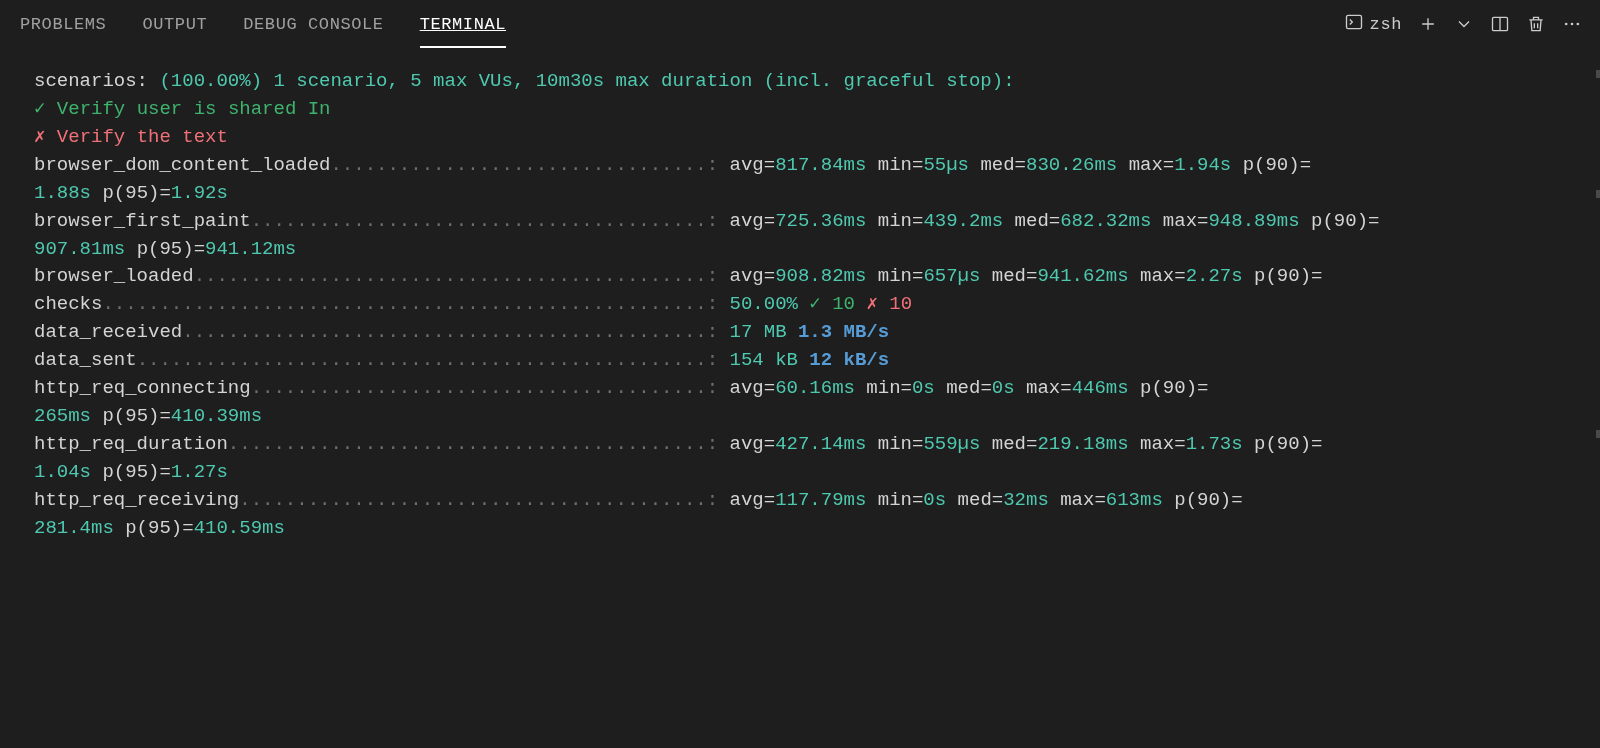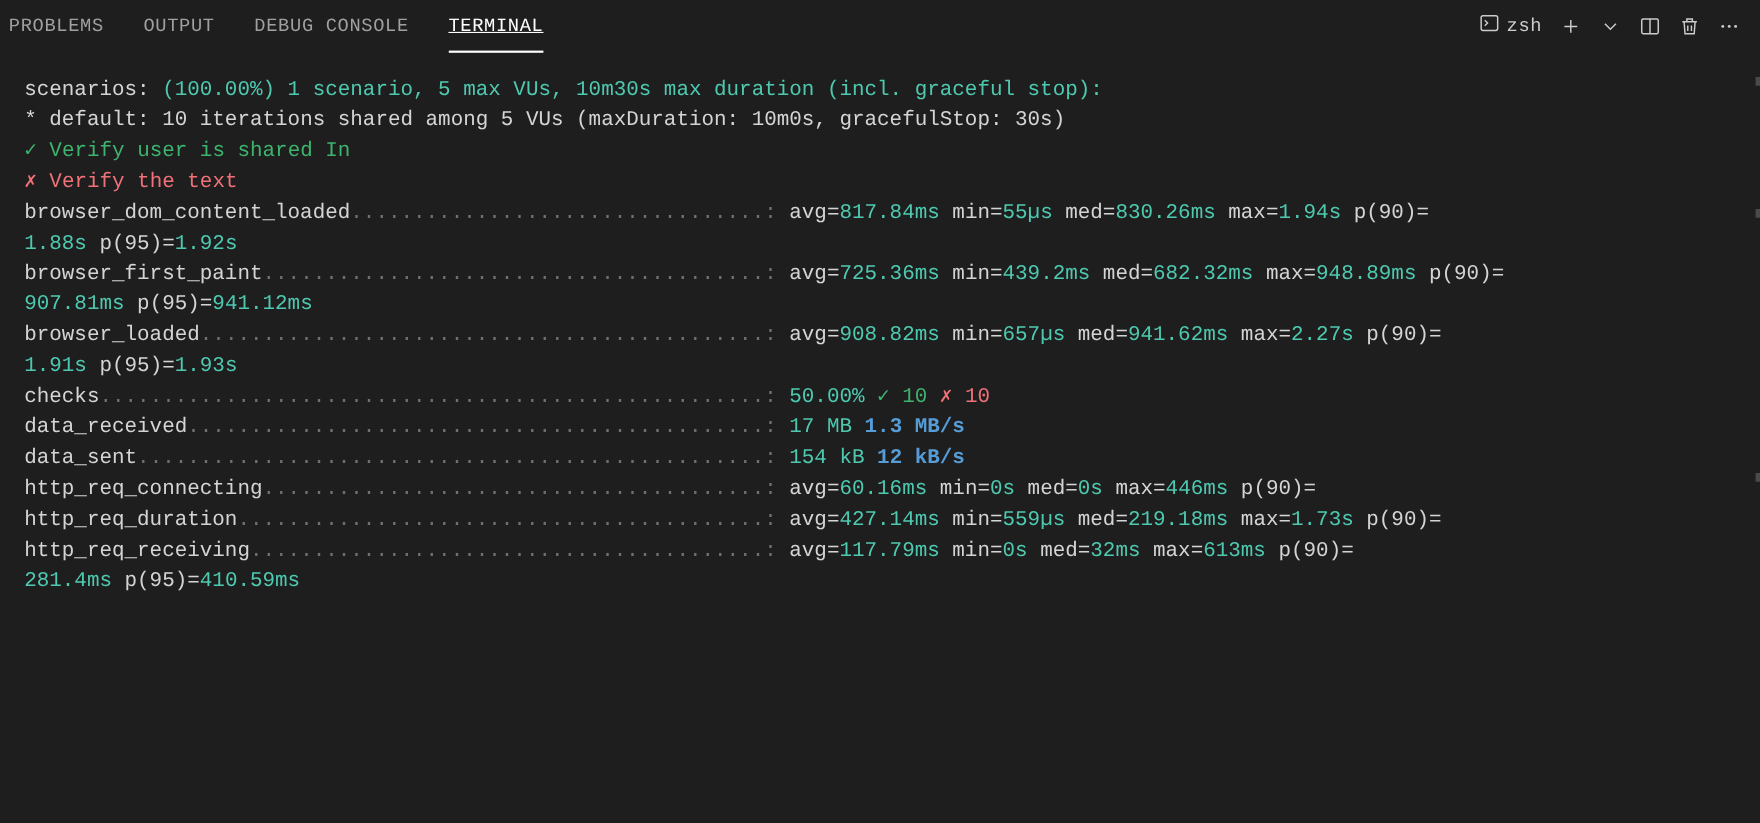--- a/index.html
+++ b/index.html
@@ -29,7 +29,7 @@
     display: flex;
     align-items: center;
     height: 48px;
-    padding: 0 18px 0 8px;
+    padding: 0 18px 0 20px;
     gap: 36px;
     color: var(--tab-inactive);
     font-size: 17px;

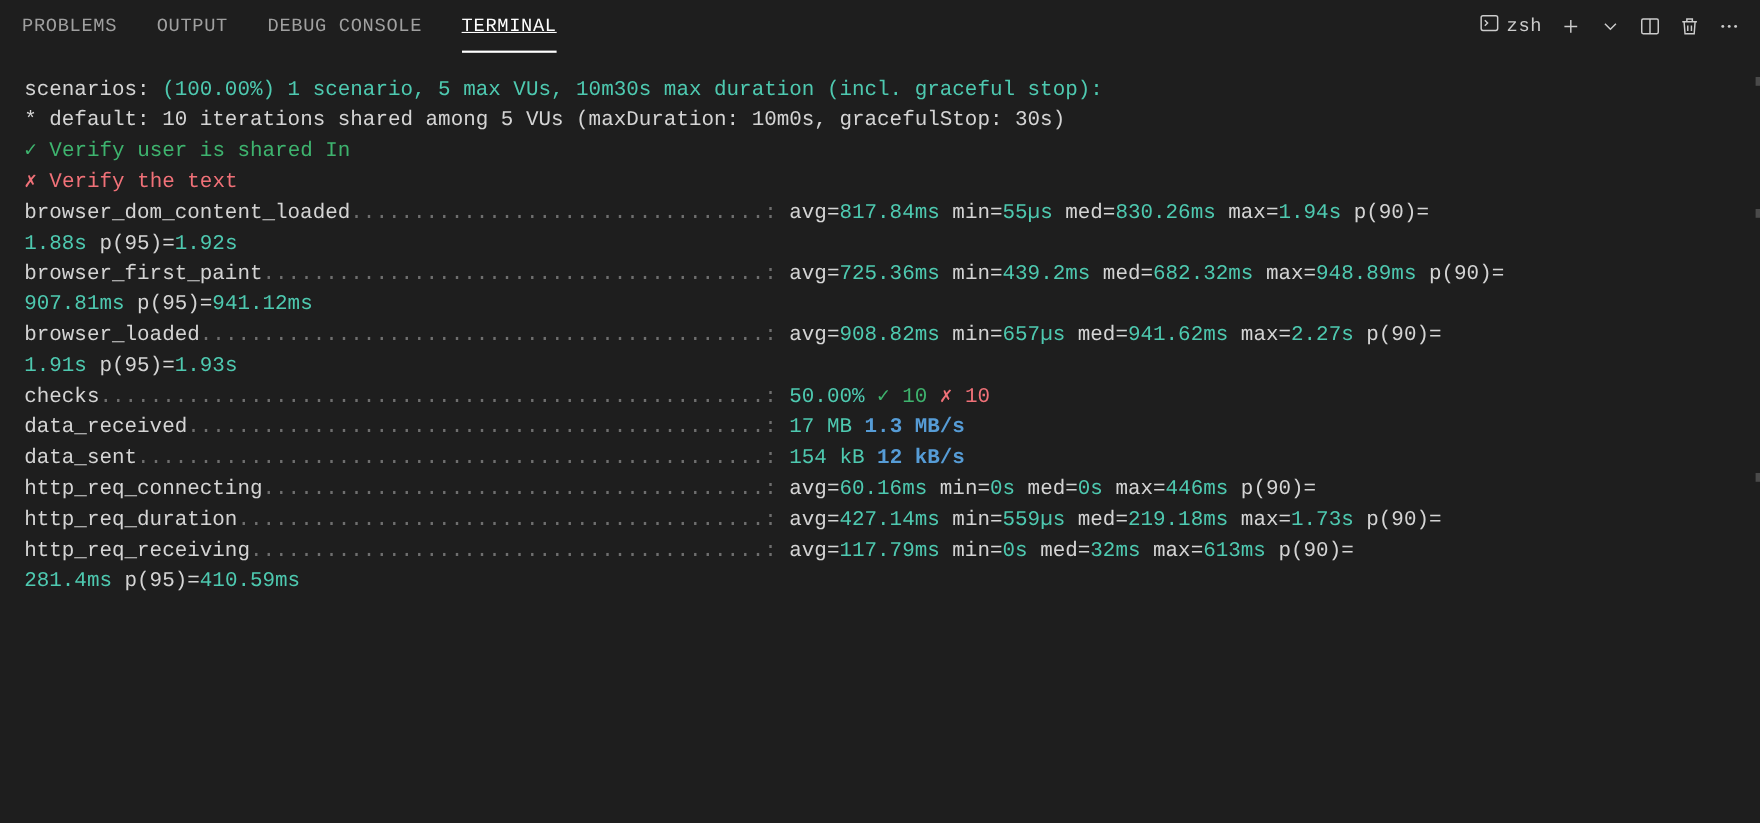--- a/index.html
+++ b/index.html
@@ -73,6 +73,7 @@
     font-size: 19px;
     line-height: 1.47;
     white-space: nowrap;
+    margin-left: 12px;
   }
   .c-cyan   { color: var(--cyan); }
   .c-blue   { color: var(--blue); font-weight: bold; }

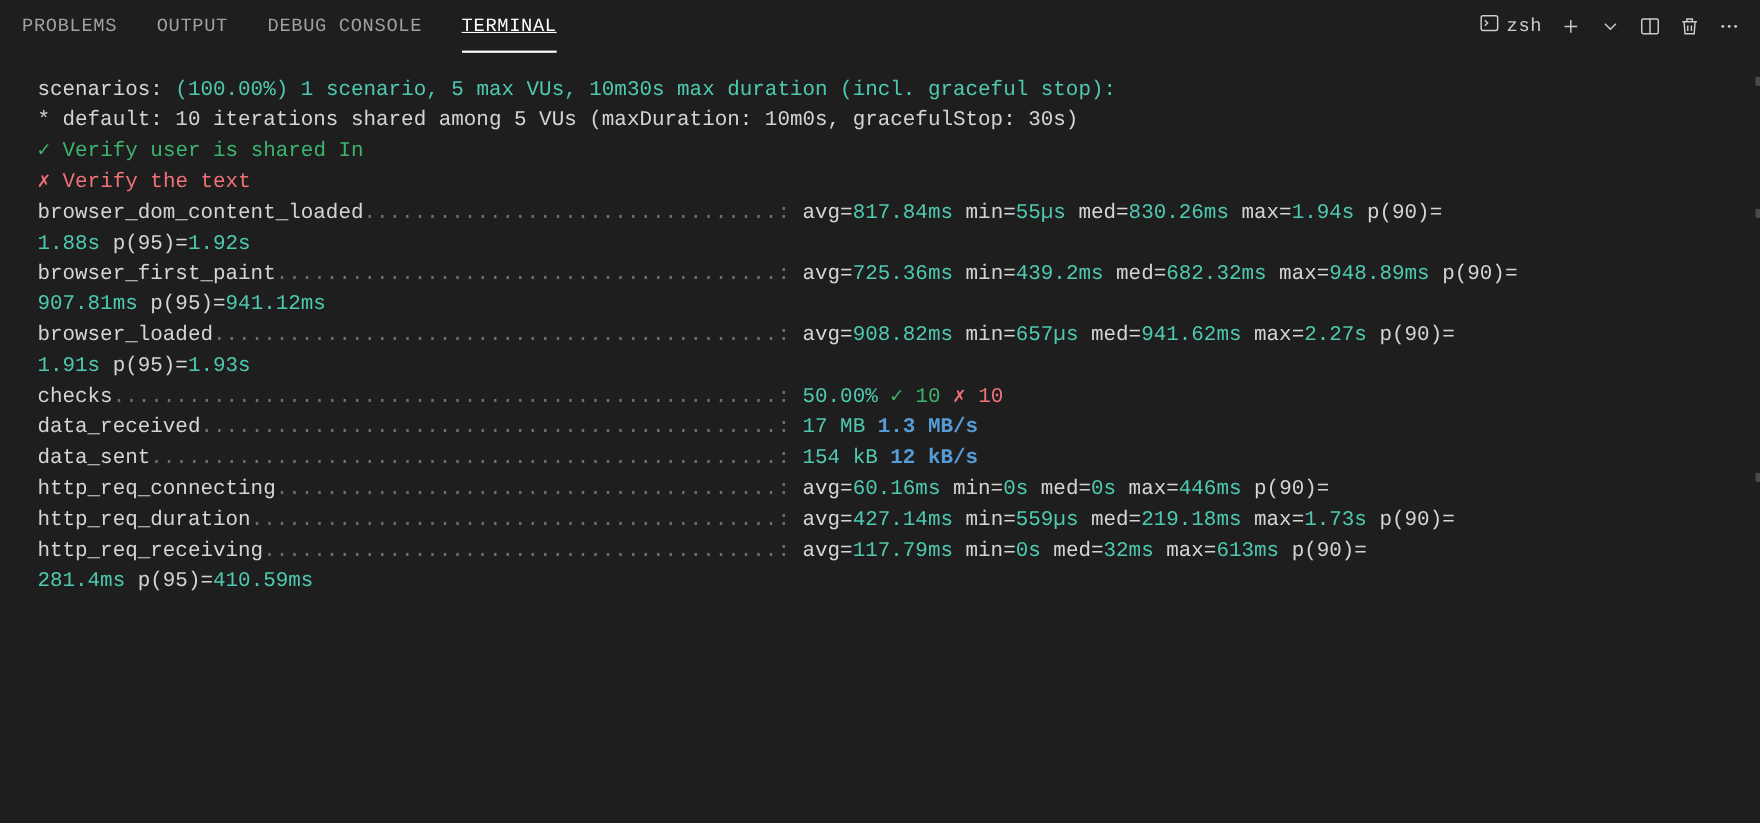--- a/index.html
+++ b/index.html
@@ -146,7 +146,6 @@
 
 <div class="term" id="term">
     <div><span class="c-white">  </span><span class="c-white">scenarios: </span><span class="c-cyan">(100.00%)</span><span class="c-cyan"> 1 scenario, 5 max VUs, 10m30s max duration (incl. graceful stop):</span></div>
-    <div><span class="c-white">           * default: </span><span class="c-white">10 iterations shared among 5 VUs (maxDuration: 10m0s, gracefulStop: 30s)</span></div>
     <div><span class="c-white"> </span></div>
     <div><span class="c-white"> </span></div>
     <div><span class="c-white">     </span><span class="c-green">✓</span><span class="c-green"> Verify user is shared In</span></div>

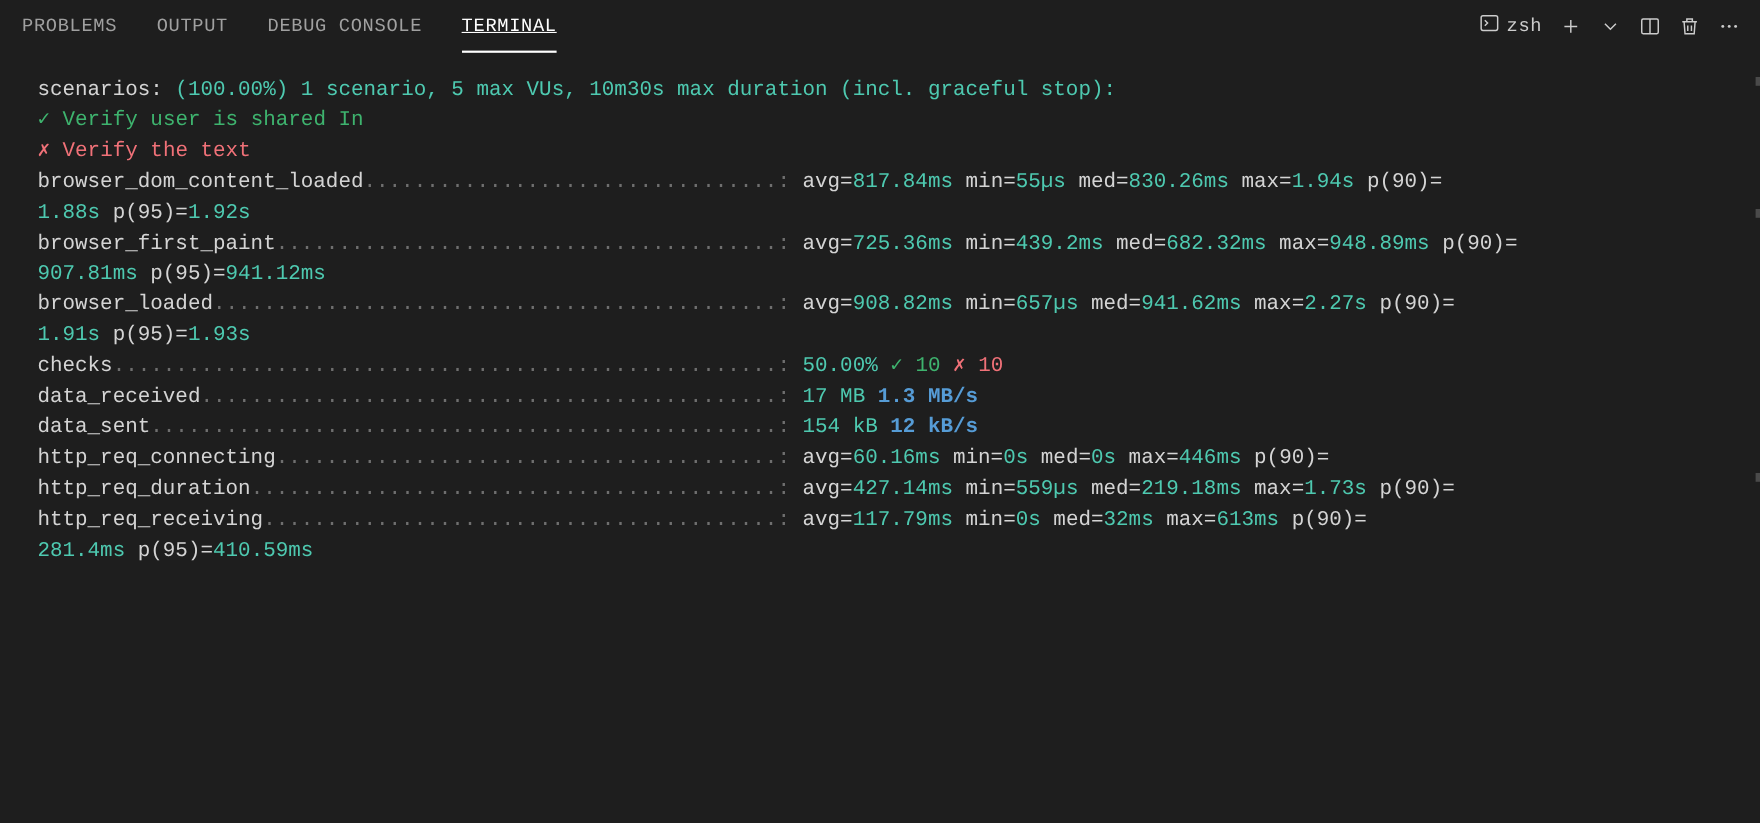--- a/index.html
+++ b/index.html
@@ -156,7 +156,6 @@
     <div><span class="c-white">     browser_first_paint</span><span class="c-dots">........................................: </span><span class="c-white">avg=</span><span class="c-cyan">725.36ms </span><span class="c-white">min=</span><span class="c-cyan">439.2ms   </span><span class="c-white">med=</span><span class="c-cyan">682.32ms </span><span class="c-white">max=</span><span class="c-cyan">948.89ms </span><span class="c-white">p(90)=</span></div>
     <div><span class="c-cyan">907.81ms </span><span class="c-white">p(95)=</span><span class="c-cyan">941.12ms</span></div>
     <div><span class="c-white">     browser_loaded</span><span class="c-dots">.............................................: </span><span class="c-white">avg=</span><span class="c-cyan">908.82ms </span><span class="c-white">min=</span><span class="c-cyan">657µs     </span><span class="c-white">med=</span><span class="c-cyan">941.62ms </span><span class="c-white">max=</span><span class="c-cyan">2.27s    </span><span class="c-white">p(90)=</span></div>
-    <div><span class="c-cyan">1.91s    </span><span class="c-white">p(95)=</span><span class="c-cyan">1.93s</span></div>
     <div><span class="c-white">     checks</span><span class="c-dots">.....................................................: </span><span class="c-cyan">50.00% </span><span class="c-green">✓ </span><span class="c-green">10        </span><span class="c-red">✗ </span><span class="c-red">10</span></div>
     <div><span class="c-white">     data_received</span><span class="c-dots">..............................................: </span><span class="c-cyan">17 MB  </span><span class="c-blue">1.3 MB/s</span></div>
     <div><span class="c-white">     data_sent</span><span class="c-dots">..................................................: </span><span class="c-cyan">154 kB </span><span class="c-blue">12 kB/s</span></div>

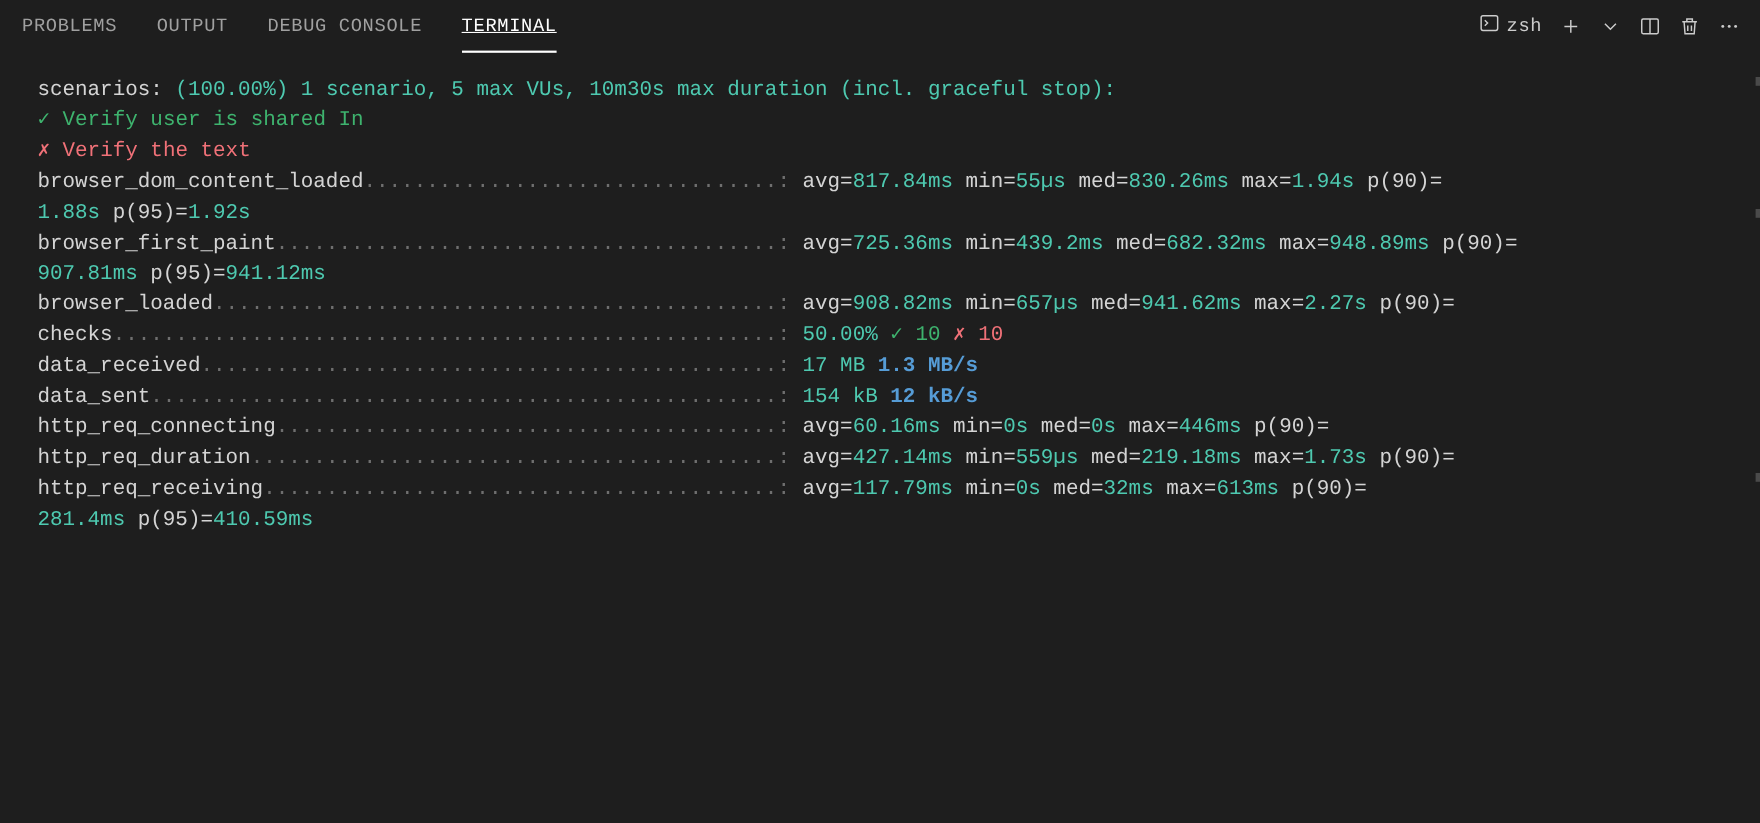--- a/index.html
+++ b/index.html
@@ -160,6 +160,7 @@
     <div><span class="c-white">     data_received</span><span class="c-dots">..............................................: </span><span class="c-cyan">17 MB  </span><span class="c-blue">1.3 MB/s</span></div>
     <div><span class="c-white">     data_sent</span><span class="c-dots">..................................................: </span><span class="c-cyan">154 kB </span><span class="c-blue">12 kB/s</span></div>
     <div><span class="c-white">     http_req_connecting</span><span class="c-dots">........................................: </span><span class="c-white">avg=</span><span class="c-cyan">60.16ms  </span><span class="c-white">min=</span><span class="c-cyan">0s        </span><span class="c-white">med=</span><span class="c-cyan">0s       </span><span class="c-white">max=</span><span class="c-cyan">446ms    </span><span class="c-white">p(90)=</span></div>
+    <div><span class="c-cyan">265ms    </span><span class="c-white">p(95)=</span><span class="c-cyan">410.39ms</span></div>
     <div><span class="c-white">     http_req_duration</span><span class="c-dots">..........................................: </span><span class="c-white">avg=</span><span class="c-cyan">427.14ms </span><span class="c-white">min=</span><span class="c-cyan">559µs     </span><span class="c-white">med=</span><span class="c-cyan">219.18ms </span><span class="c-white">max=</span><span class="c-cyan">1.73s    </span><span class="c-white">p(90)=</span></div>
     <div><span class="c-white">     http_req_receiving</span><span class="c-dots">.........................................: </span><span class="c-white">avg=</span><span class="c-cyan">117.79ms </span><span class="c-white">min=</span><span class="c-cyan">0s        </span><span class="c-white">med=</span><span class="c-cyan">32ms     </span><span class="c-white">max=</span><span class="c-cyan">613ms    </span><span class="c-white">p(90)=</span></div>
     <div><span class="c-cyan">281.4ms  </span><span class="c-white">p(95)=</span><span class="c-cyan">410.59ms</span></div>

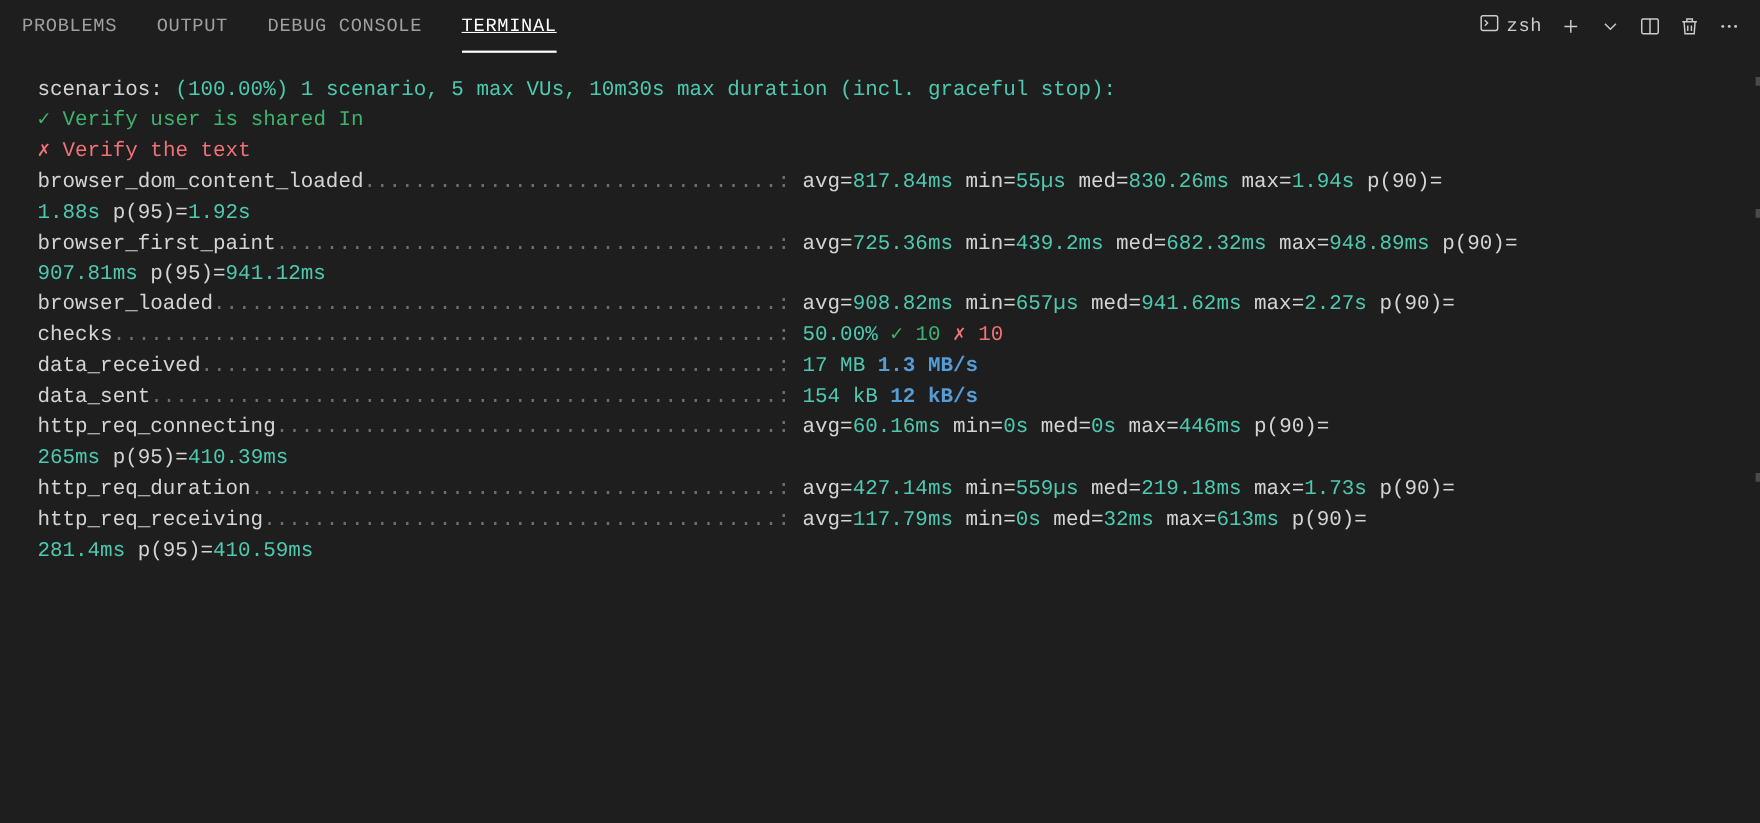--- a/index.html
+++ b/index.html
@@ -162,6 +162,7 @@
     <div><span class="c-white">     http_req_connecting</span><span class="c-dots">........................................: </span><span class="c-white">avg=</span><span class="c-cyan">60.16ms  </span><span class="c-white">min=</span><span class="c-cyan">0s        </span><span class="c-white">med=</span><span class="c-cyan">0s       </span><span class="c-white">max=</span><span class="c-cyan">446ms    </span><span class="c-white">p(90)=</span></div>
     <div><span class="c-cyan">265ms    </span><span class="c-white">p(95)=</span><span class="c-cyan">410.39ms</span></div>
     <div><span class="c-white">     http_req_duration</span><span class="c-dots">..........................................: </span><span class="c-white">avg=</span><span class="c-cyan">427.14ms </span><span class="c-white">min=</span><span class="c-cyan">559µs     </span><span class="c-white">med=</span><span class="c-cyan">219.18ms </span><span class="c-white">max=</span><span class="c-cyan">1.73s    </span><span class="c-white">p(90)=</span></div>
+    <div><span class="c-cyan">1.04s    </span><span class="c-white">p(95)=</span><span class="c-cyan">1.27s</span></div>
     <div><span class="c-white">     http_req_receiving</span><span class="c-dots">.........................................: </span><span class="c-white">avg=</span><span class="c-cyan">117.79ms </span><span class="c-white">min=</span><span class="c-cyan">0s        </span><span class="c-white">med=</span><span class="c-cyan">32ms     </span><span class="c-white">max=</span><span class="c-cyan">613ms    </span><span class="c-white">p(90)=</span></div>
     <div><span class="c-cyan">281.4ms  </span><span class="c-white">p(95)=</span><span class="c-cyan">410.59ms</span></div>
   </div>

